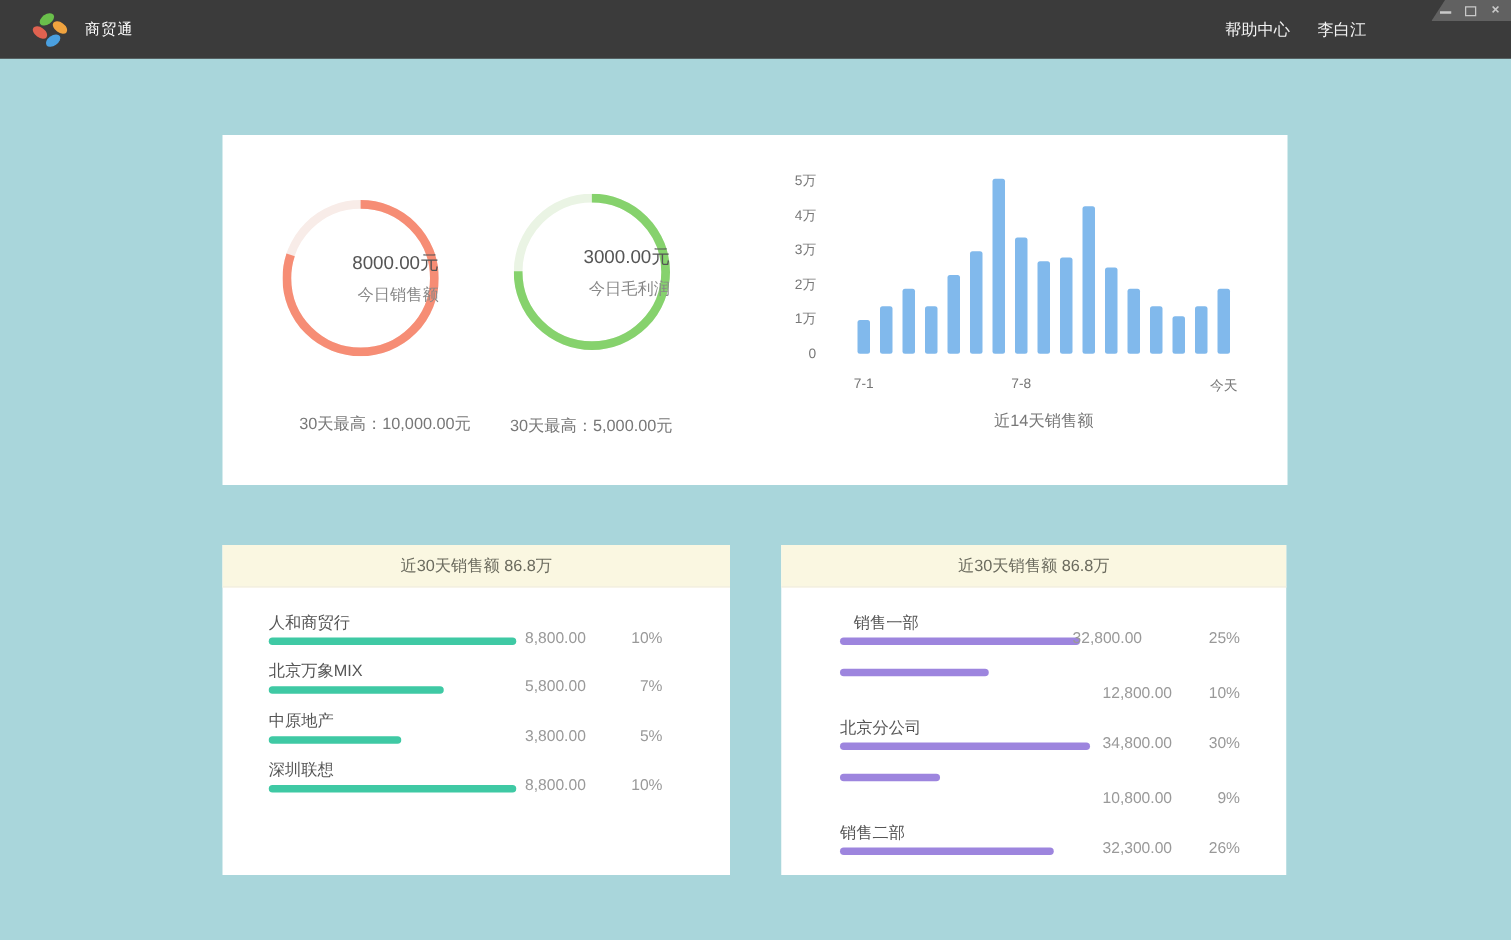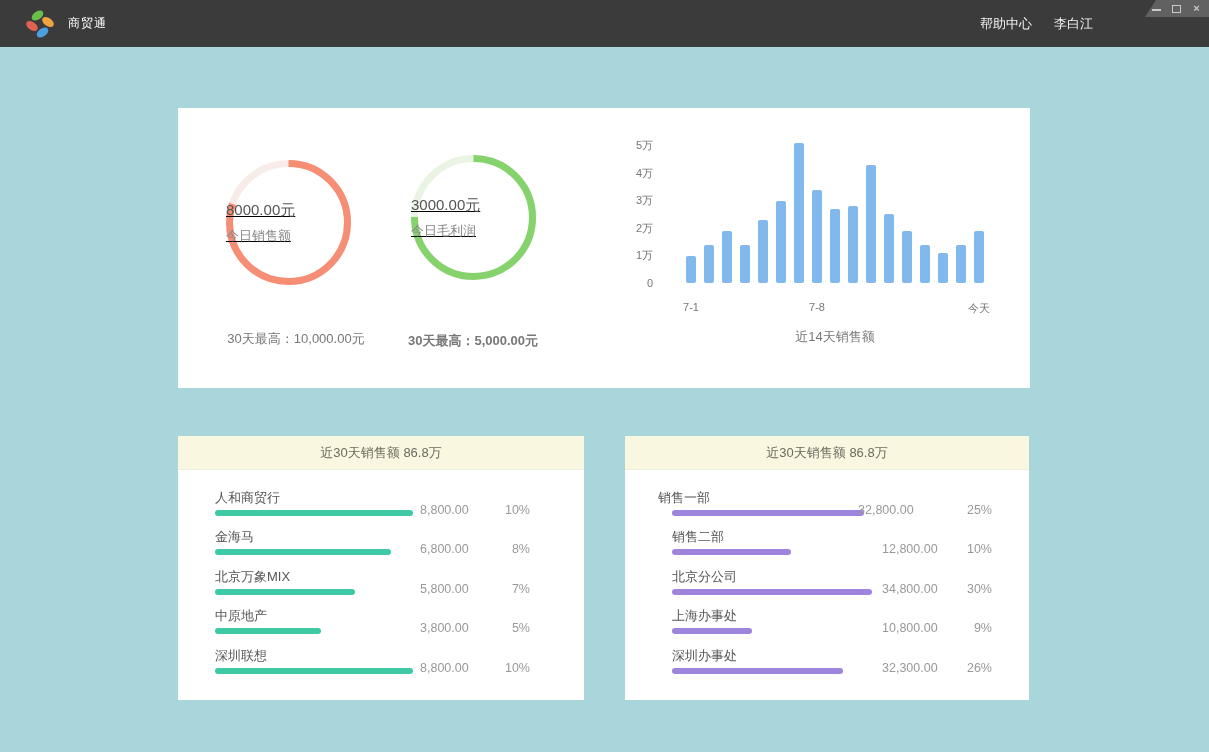--- a/index.html
+++ b/index.html
@@ -46,7 +46,7 @@
   .donut { position:absolute; width:125px; height:125px; }
   .donut svg { position:absolute; left:0; top:0; }
   .donut-center { position:absolute; inset:0; display:flex; flex-direction:column;
-    align-items:flex-start; justify-content:center; gap:7px;text-decoration:underline; }
+    align-items:flex-end; justify-content:center; gap:7px; }
   .donut-value { font-size:15px; color:#555; }
   .donut-metric { font-size:13px; color:#888; }
   .donut-footer { position:absolute; width:220px; text-align:center;

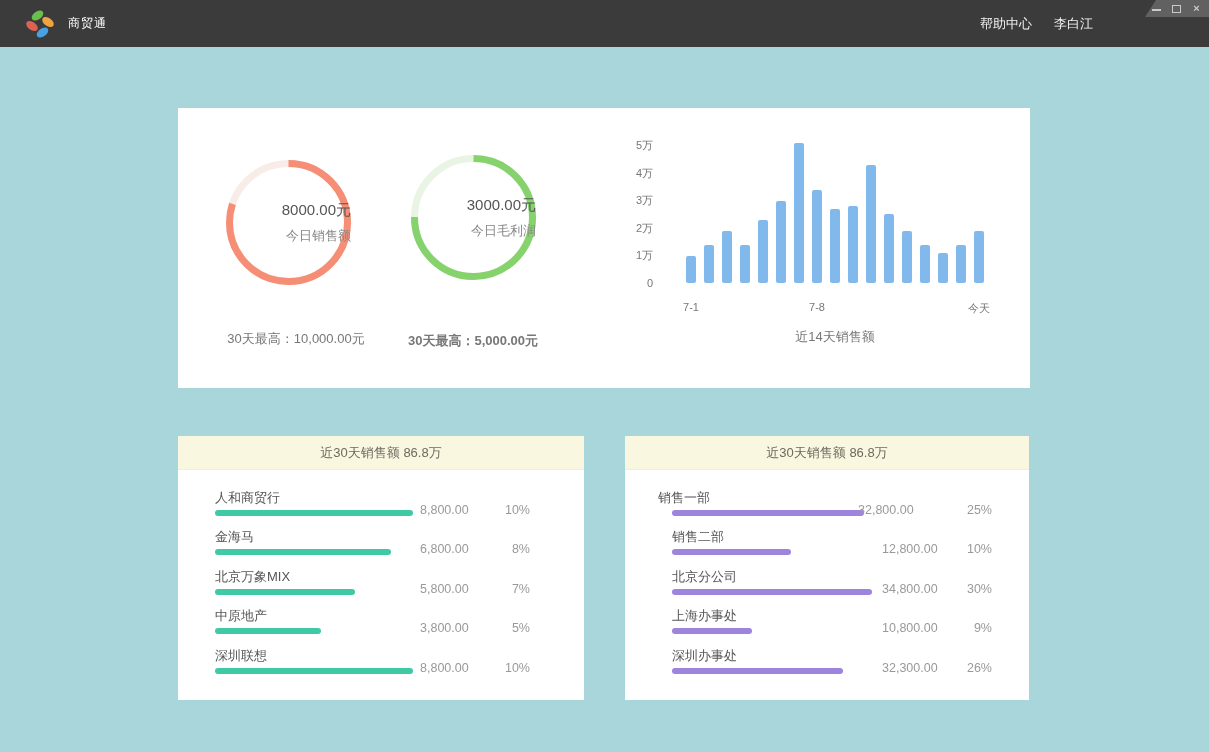--- a/index.html
+++ b/index.html
@@ -52,7 +52,7 @@
   .donut-footer { position:absolute; width:220px; text-align:center;
     font-size:13px; color:#777; }
   .donut-0 { left:48px; top:52px; }
-  .donut-0-footer { left:8px; top:222px; }
+  .donut-0-footer { left:20px; top:222px; }
   .donut-1 { left:233px; top:47px; }
   .donut-1-footer { left:185px; top:224px;font-weight:bold; }
 

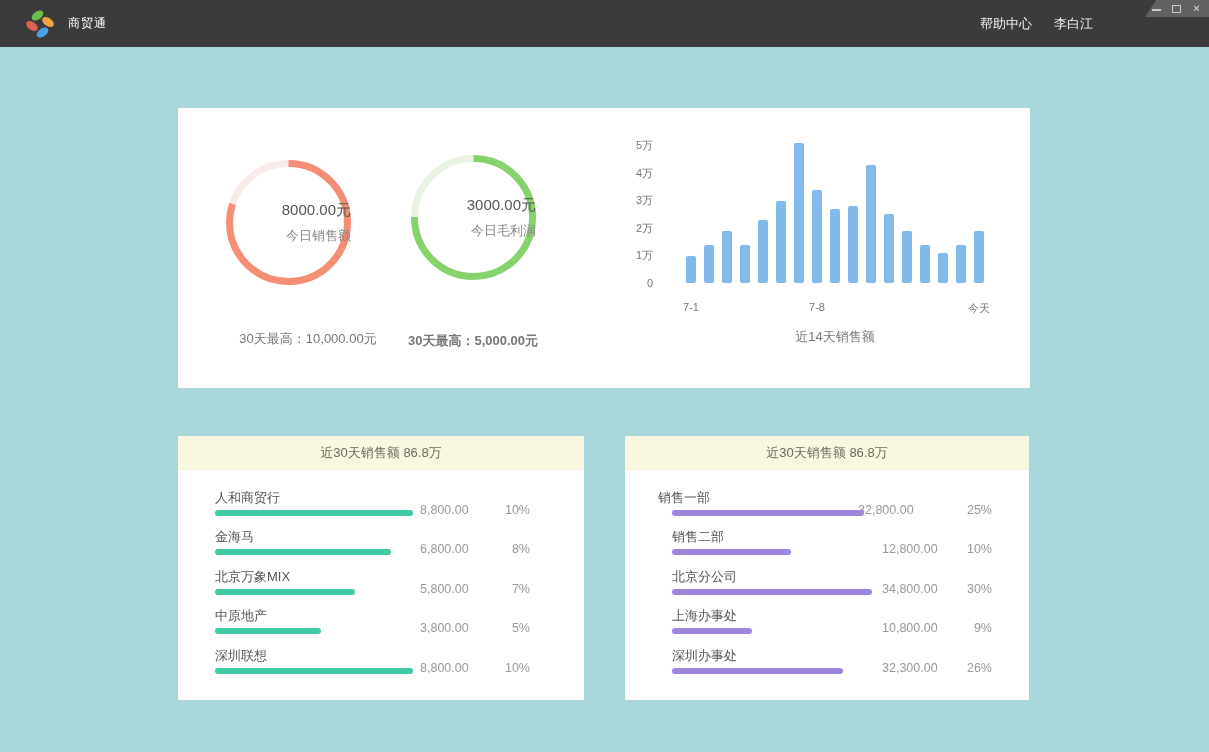--- a/index.html
+++ b/index.html
@@ -54,7 +54,7 @@
   .donut-0 { left:48px; top:52px; }
   .donut-0-footer { left:20px; top:222px; }
   .donut-1 { left:233px; top:47px; }
-  .donut-1-footer { left:185px; top:224px;font-weight:bold; }
+  .donut-1-footer { left:185px; top:224px; }
 
   
   .barchart { position:absolute; left:430px; top:0; width:422px; height:280px; }

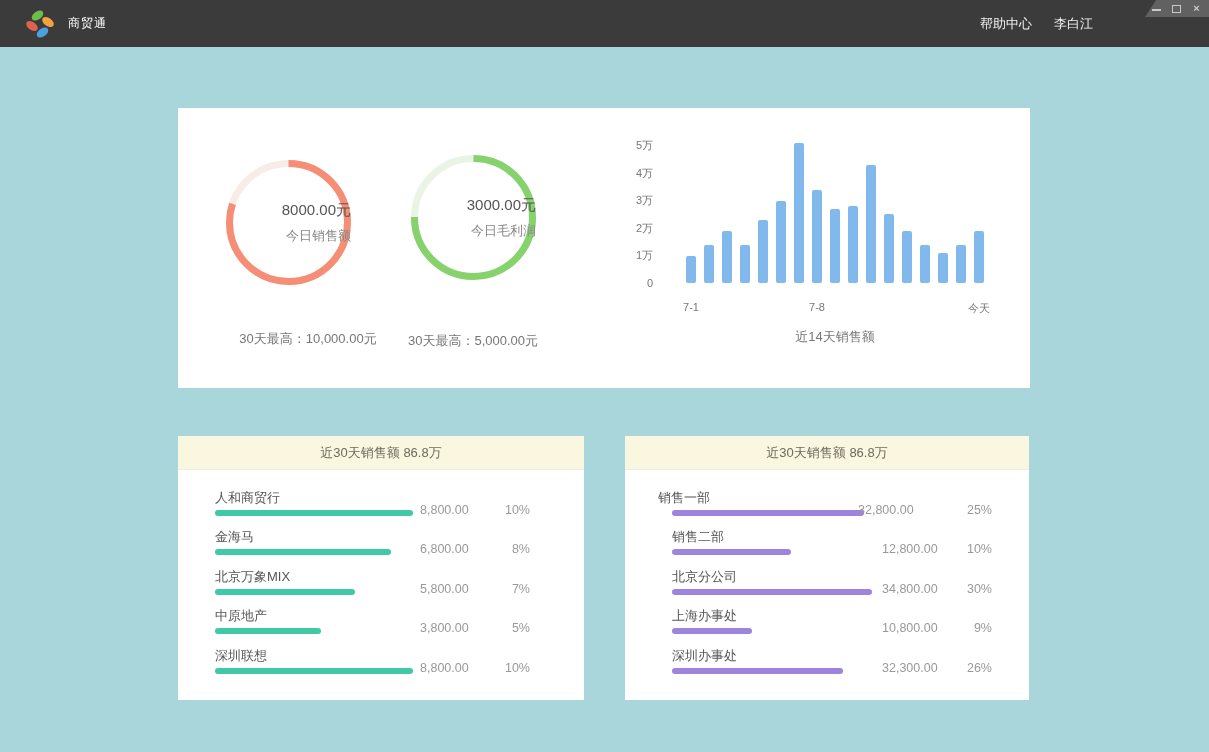--- a/index.html
+++ b/index.html
@@ -221,7 +221,7 @@
     <div class="rank-header">近30天销售额 86.8万</div>
     <div class="rank-body" id="rank-body-1">
         <div class="rank-row">
-          <div class="rank-label" style="margin-left: 33px;">销售一部</div>
+          <div class="rank-label" style="margin-left: 58px;">销售一部</div>
           <div class="rank-bar" style="margin-left: 47px; width: 192px; background: rgb(157, 133, 222);"></div>
           <div class="rank-value" style="right: 37px; gap: 24px;">
             <span class="rank-amount">32,800.00</span>

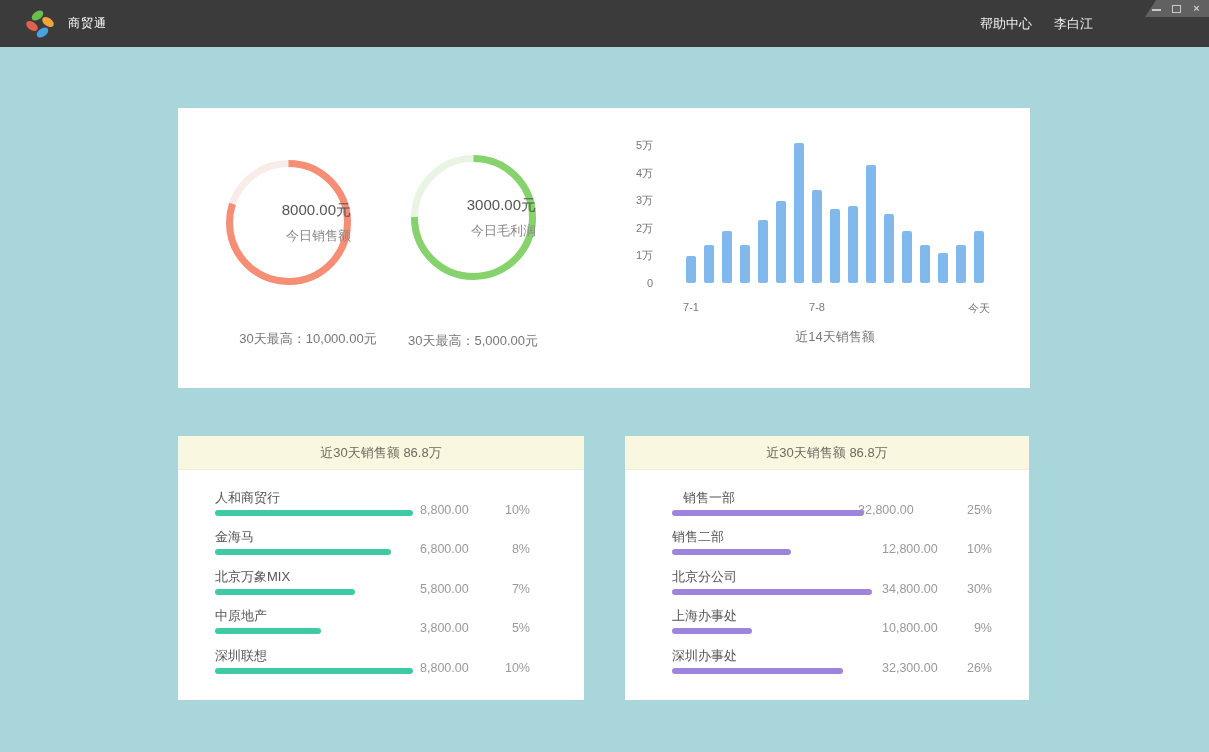--- a/index.html
+++ b/index.html
@@ -183,14 +183,6 @@
           </div>
         </div>
         <div class="rank-row">
-          <div class="rank-label" style="margin-left: 37px;">金海马</div>
-          <div class="rank-bar" style="margin-left: 37px; width: 176px; background: rgb(63, 201, 164);"></div>
-          <div class="rank-value" style="right: 54px;">
-            <span class="rank-amount">6,800.00</span>
-            <span class="rank-pct">8%</span>
-          </div>
-        </div>
-        <div class="rank-row">
           <div class="rank-label" style="margin-left: 37px;">北京万象MIX</div>
           <div class="rank-bar" style="margin-left: 37px; width: 140px; background: rgb(63, 201, 164);"></div>
           <div class="rank-value" style="right: 54px;">

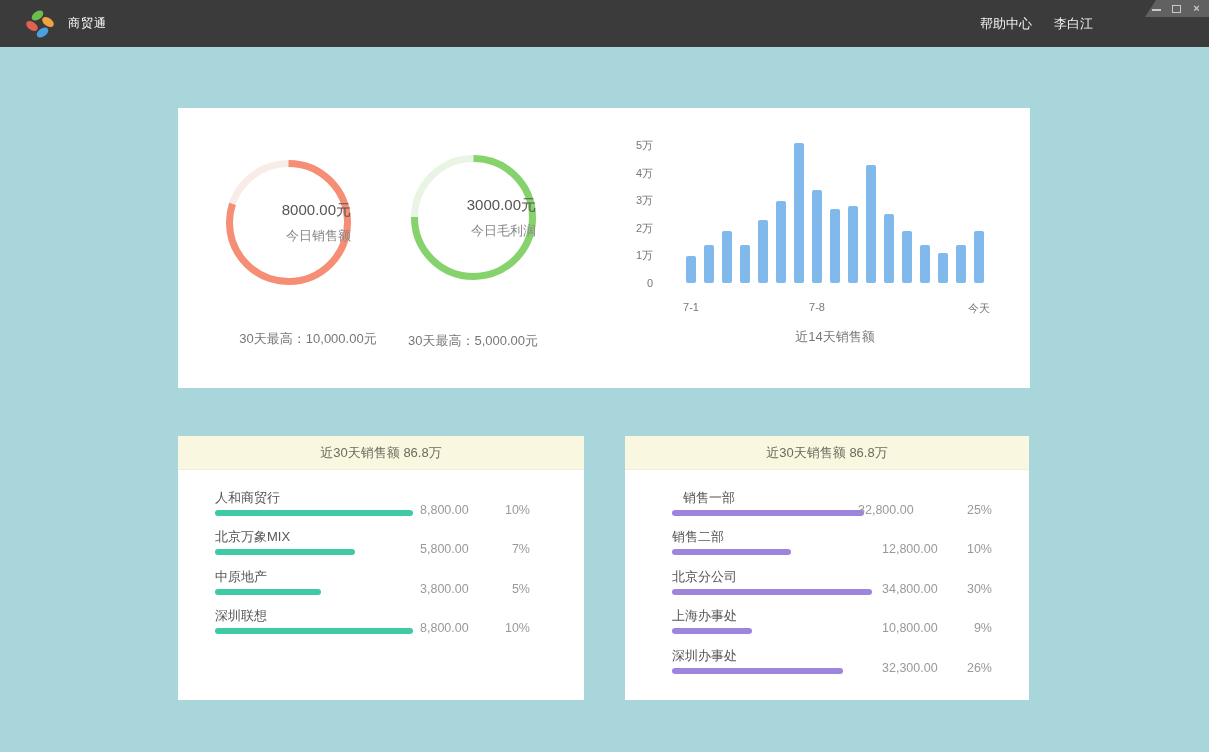--- a/index.html
+++ b/index.html
@@ -221,7 +221,6 @@
           </div>
         </div>
         <div class="rank-row">
-          <div class="rank-label" style="margin-left: 47px;">销售二部</div>
           <div class="rank-bar" style="margin-left: 47px; width: 119px; background: rgb(157, 133, 222);"></div>
           <div class="rank-value" style="right: 37px;">
             <span class="rank-amount">12,800.00</span>

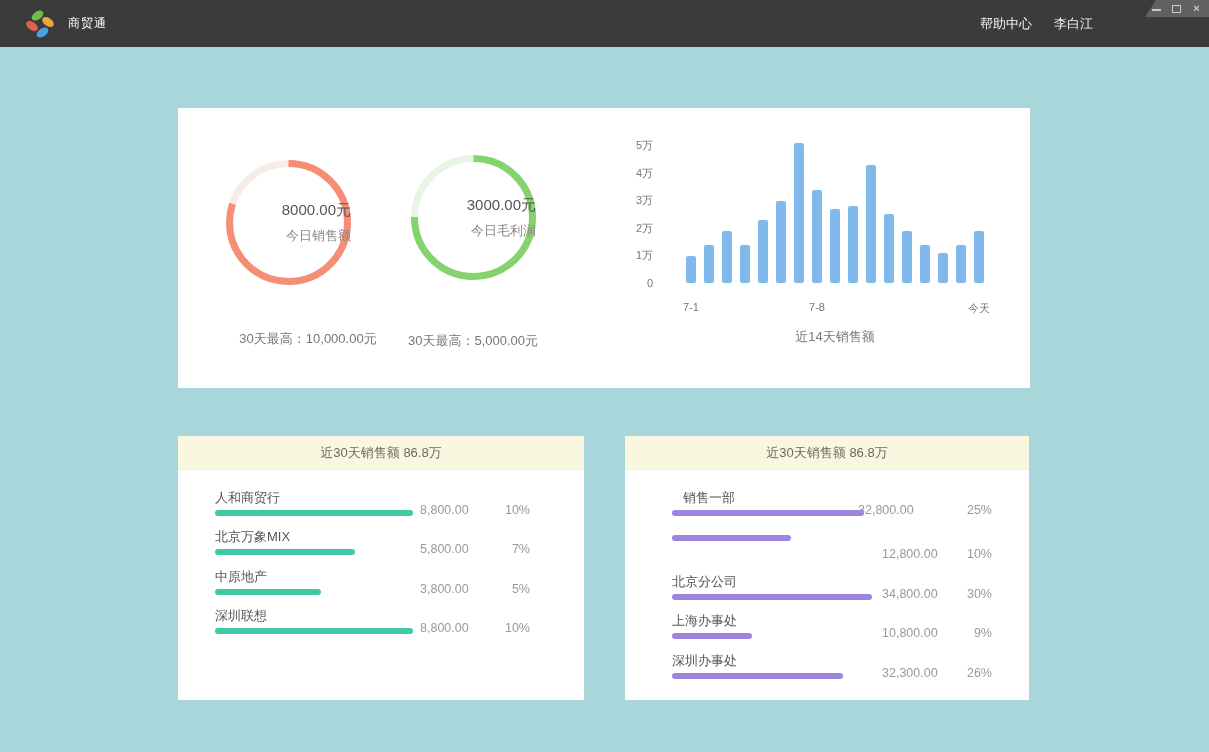--- a/index.html
+++ b/index.html
@@ -236,7 +236,6 @@
           </div>
         </div>
         <div class="rank-row">
-          <div class="rank-label" style="margin-left: 47px;">上海办事处</div>
           <div class="rank-bar" style="margin-left: 47px; width: 80px; background: rgb(157, 133, 222);"></div>
           <div class="rank-value" style="right: 37px;">
             <span class="rank-amount">10,800.00</span>

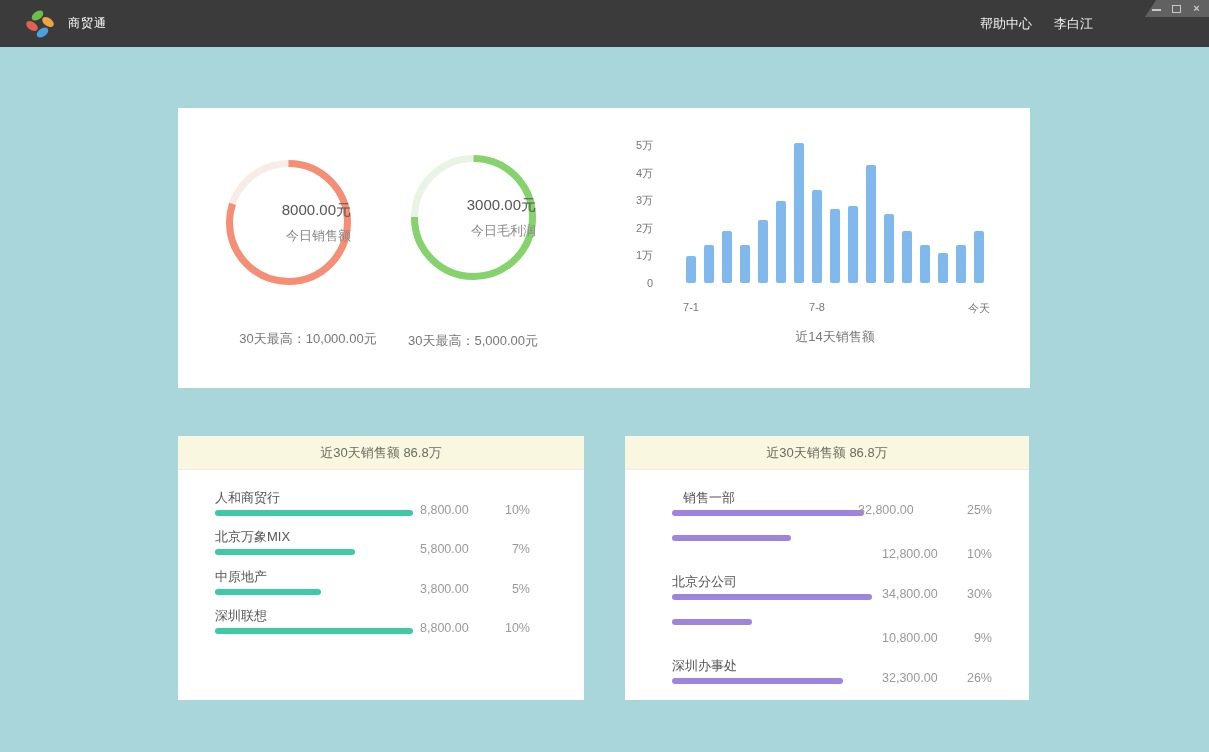--- a/index.html
+++ b/index.html
@@ -243,7 +243,7 @@
           </div>
         </div>
         <div class="rank-row">
-          <div class="rank-label" style="margin-left: 47px;">深圳办事处</div>
+          <div class="rank-label" style="margin-left: 47px;">销售二部</div>
           <div class="rank-bar" style="margin-left: 47px; width: 171px; background: rgb(157, 133, 222);"></div>
           <div class="rank-value" style="right: 37px;">
             <span class="rank-amount">32,300.00</span>

